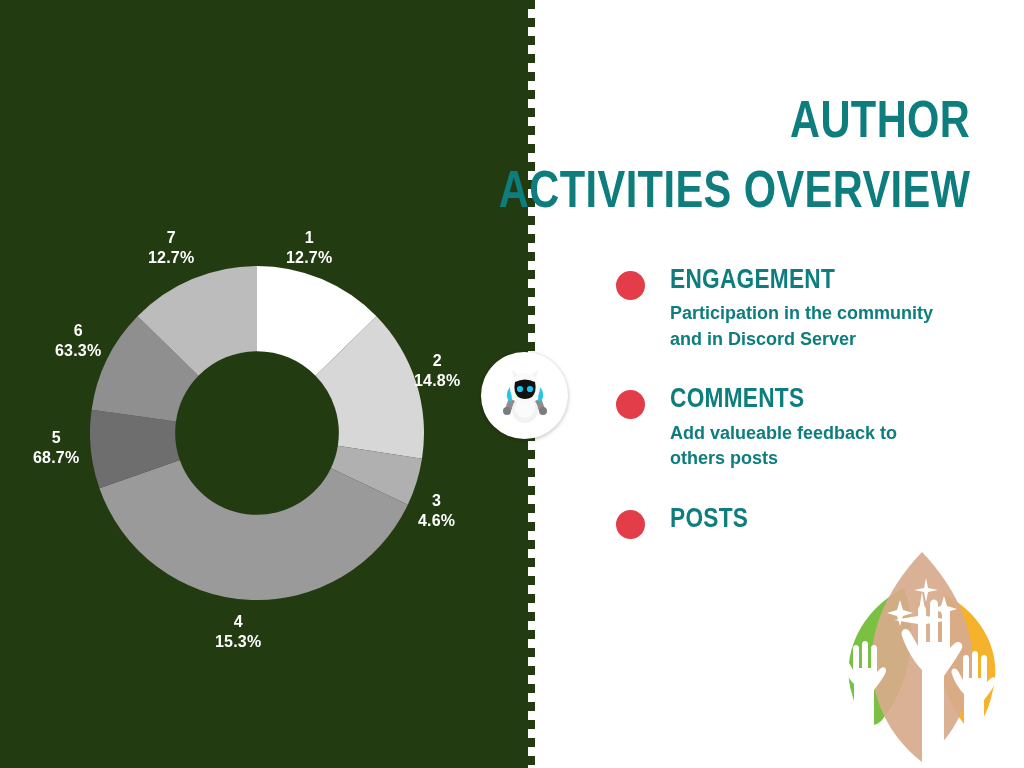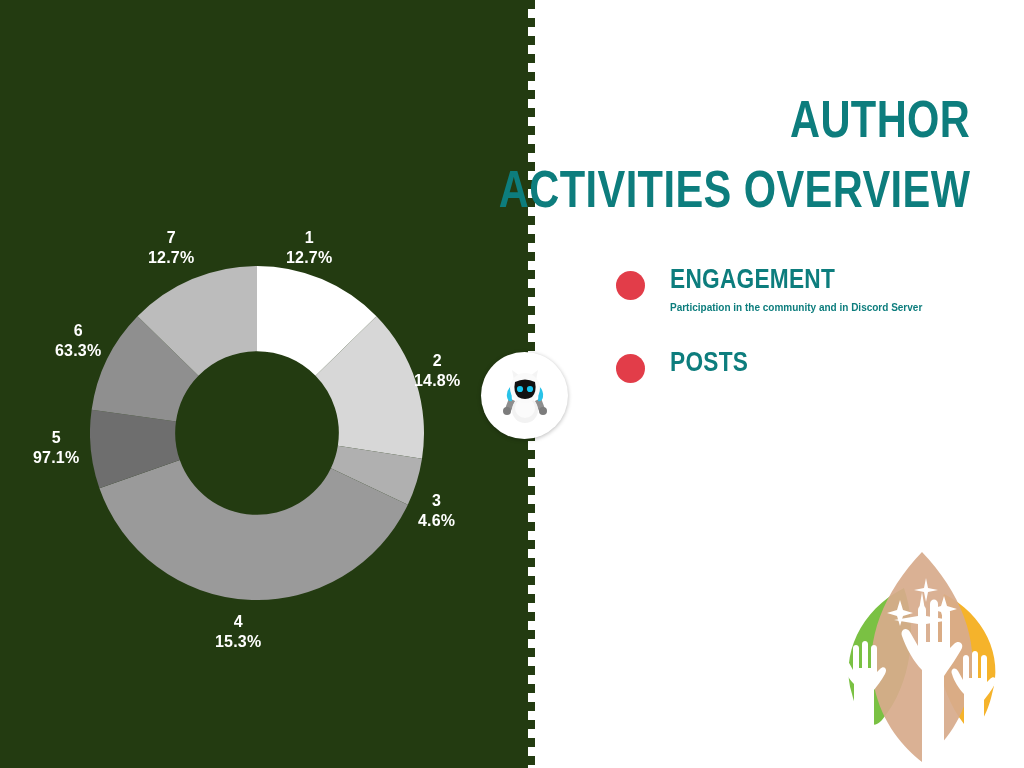--- a/index.html
+++ b/index.html
@@ -149,7 +149,7 @@
     display: block;
     color: #0d7d7d;
     font-weight: bold;
-    font-size: 10px;
+    font-size: 18px;
     line-height: 1.42;
     max-width: 278px;
   }

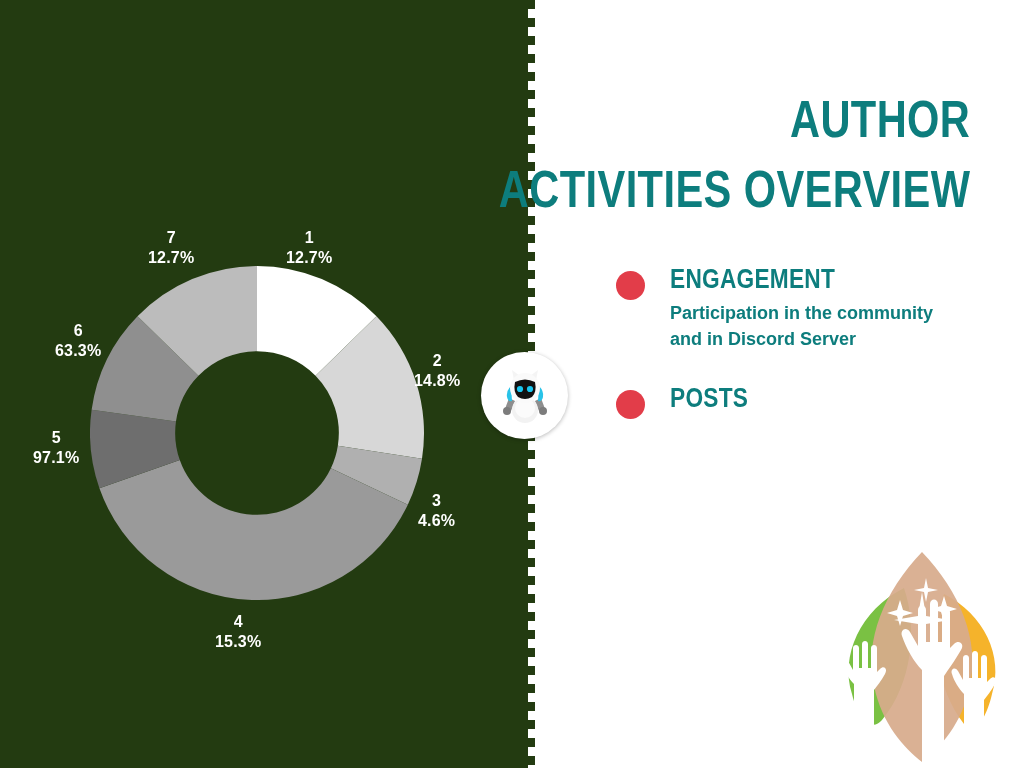--- a/index.html
+++ b/index.html
@@ -264,6 +264,11 @@
         <span class="feature-body">Participation in the community and in Discord Server</span>
       </div>
 
+      <div class="feature-item">
+        <span class="feature-dot"></span>
+        <span class="feature-heading">COMMENTS</span>
+        <span class="feature-body">Add valueable feedback to others posts</span>
+      </div>
 
       <div class="feature-item">
         <span class="feature-dot"></span>

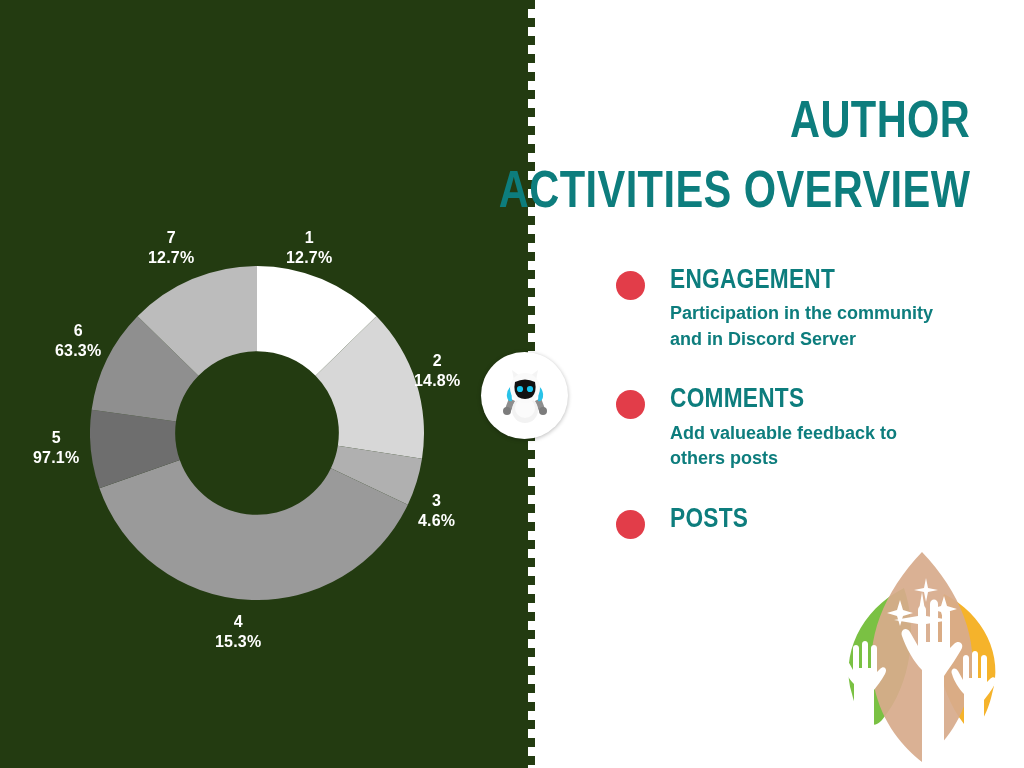--- a/index.html
+++ b/index.html
@@ -212,7 +212,7 @@
 
   <div class="slice-label" style="left:33px; top:428px;">
     <span class="lbl-name">5</span>
-    <span class="lbl-pct">97.1%</span>
+    <span class="lbl-pct">68.7%</span>
   </div>
 
   <div class="slice-label" style="left:55px; top:321px;">

